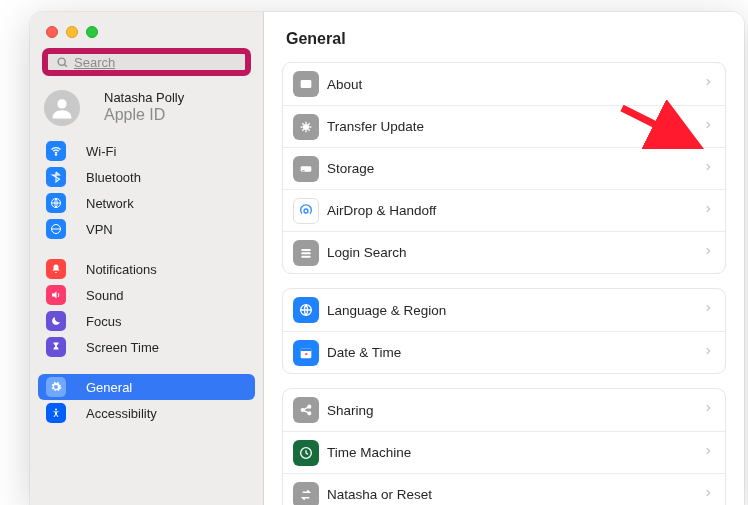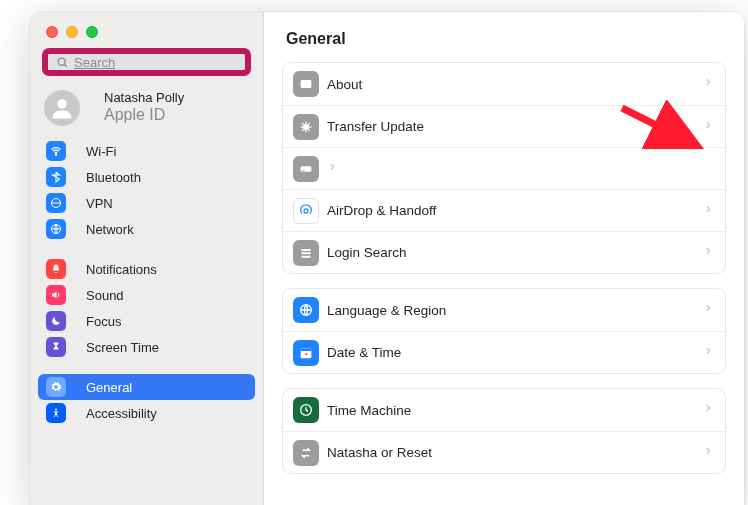--- a/index.html
+++ b/index.html
@@ -305,6 +305,7 @@
                 <rect x="6" y="14" width="4" height="1.5" fill="#9c9c9c"></rect>
               </svg>
             </span>
+            <span class="row-label">Storage</span>
             <span class="chevron"><svg width="10" height="14" viewBox="0 0 24 24" fill="none" stroke="currentColor" stroke-width="3">
                 <path d="M9 5l7 7-7 7"></path>
               </svg></span>

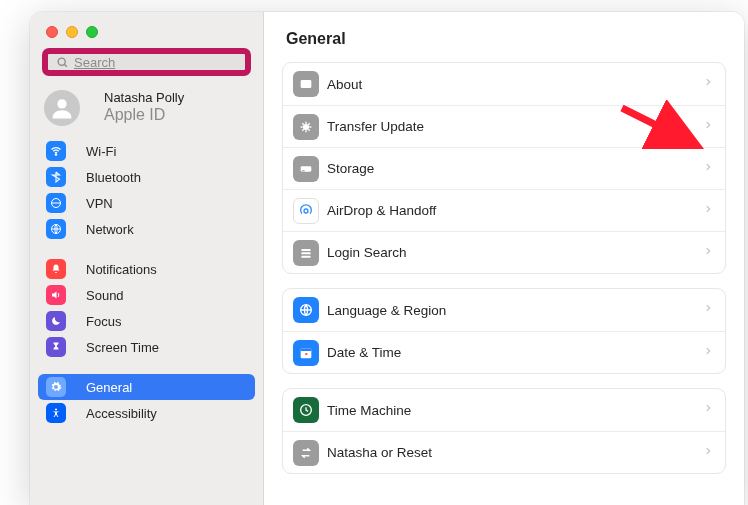--- a/index.html
+++ b/index.html
@@ -202,19 +202,19 @@
           <span class="side-icon ic-blue">
             <svg width="12" height="12" viewBox="0 0 24 24" fill="none" stroke="white" stroke-width="2">
               <circle cx="12" cy="12" r="9"></circle>
-              <path d="M3 12h18"></path>
-            </svg>
-          </span>
-          <span>VPN</span>
+              <path d="M3 12h18M12 3c3 3 3 15 0 18M12 3c-3 3-3 15 0 18"></path>
+            </svg>
+          </span>
+          <span>Network</span>
         </li>
         <li class="side-item">
           <span class="side-icon ic-blue">
             <svg width="12" height="12" viewBox="0 0 24 24" fill="none" stroke="white" stroke-width="2">
               <circle cx="12" cy="12" r="9"></circle>
-              <path d="M3 12h18M12 3c3 3 3 15 0 18M12 3c-3 3-3 15 0 18"></path>
-            </svg>
-          </span>
-          <span>Network</span>
+              <path d="M3 12h18"></path>
+            </svg>
+          </span>
+          <span>VPN</span>
         </li>
         <li class="side-spacer"></li>
         <li class="side-item">

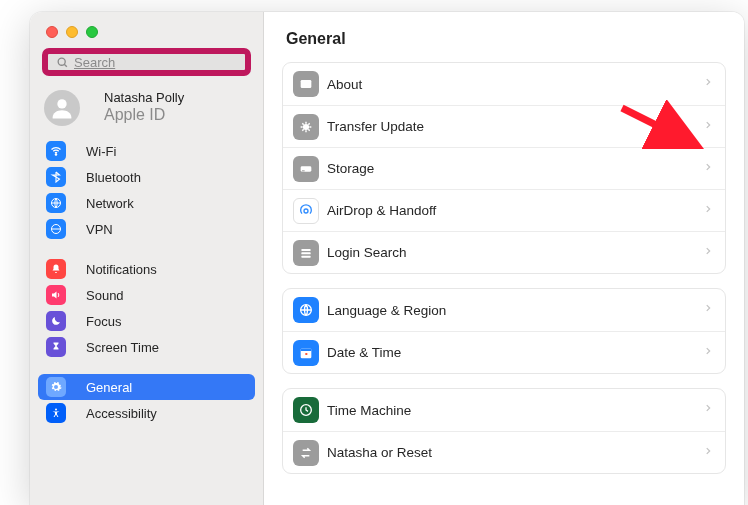--- a/index.html
+++ b/index.html
@@ -365,6 +365,20 @@
         </div>
         <div class="group">
           <div class="row">
+            <span class="row-icon ri-gray">
+              <svg width="16" height="16" viewBox="0 0 24 24" fill="none" stroke="white" stroke-width="2.2">
+                <circle cx="7" cy="12" r="2" fill="white"></circle>
+                <circle cx="17" cy="7" r="2" fill="white"></circle>
+                <circle cx="17" cy="17" r="2" fill="white"></circle>
+                <path d="M9 11l6-3M9 13l6 3"></path>
+              </svg>
+            </span>
+            <span class="row-label">Sharing</span>
+            <span class="chevron"><svg width="10" height="14" viewBox="0 0 24 24" fill="none" stroke="currentColor" stroke-width="3">
+                <path d="M9 5l7 7-7 7"></path>
+              </svg></span>
+          </div>
+          <div class="row">
             <span class="row-icon ri-green">
               <svg width="16" height="16" viewBox="0 0 24 24" fill="none" stroke="white" stroke-width="2">
                 <circle cx="12" cy="12" r="8"></circle>

